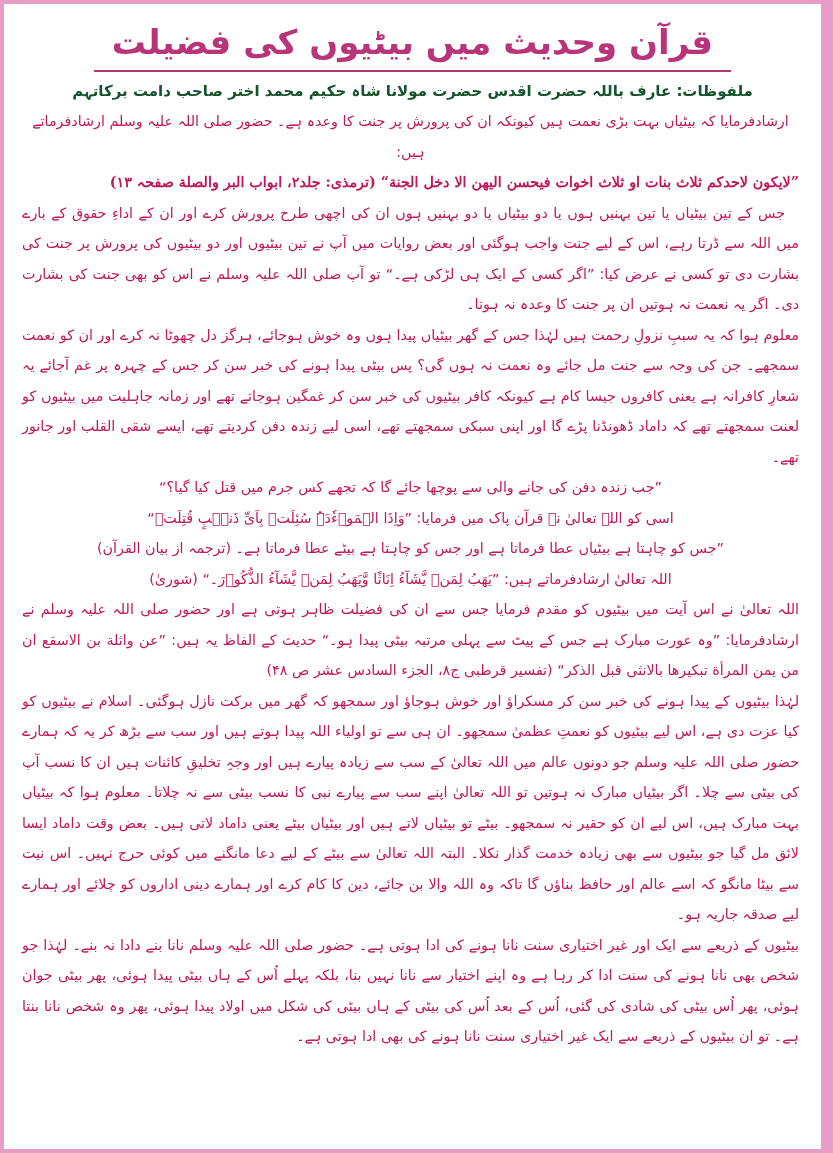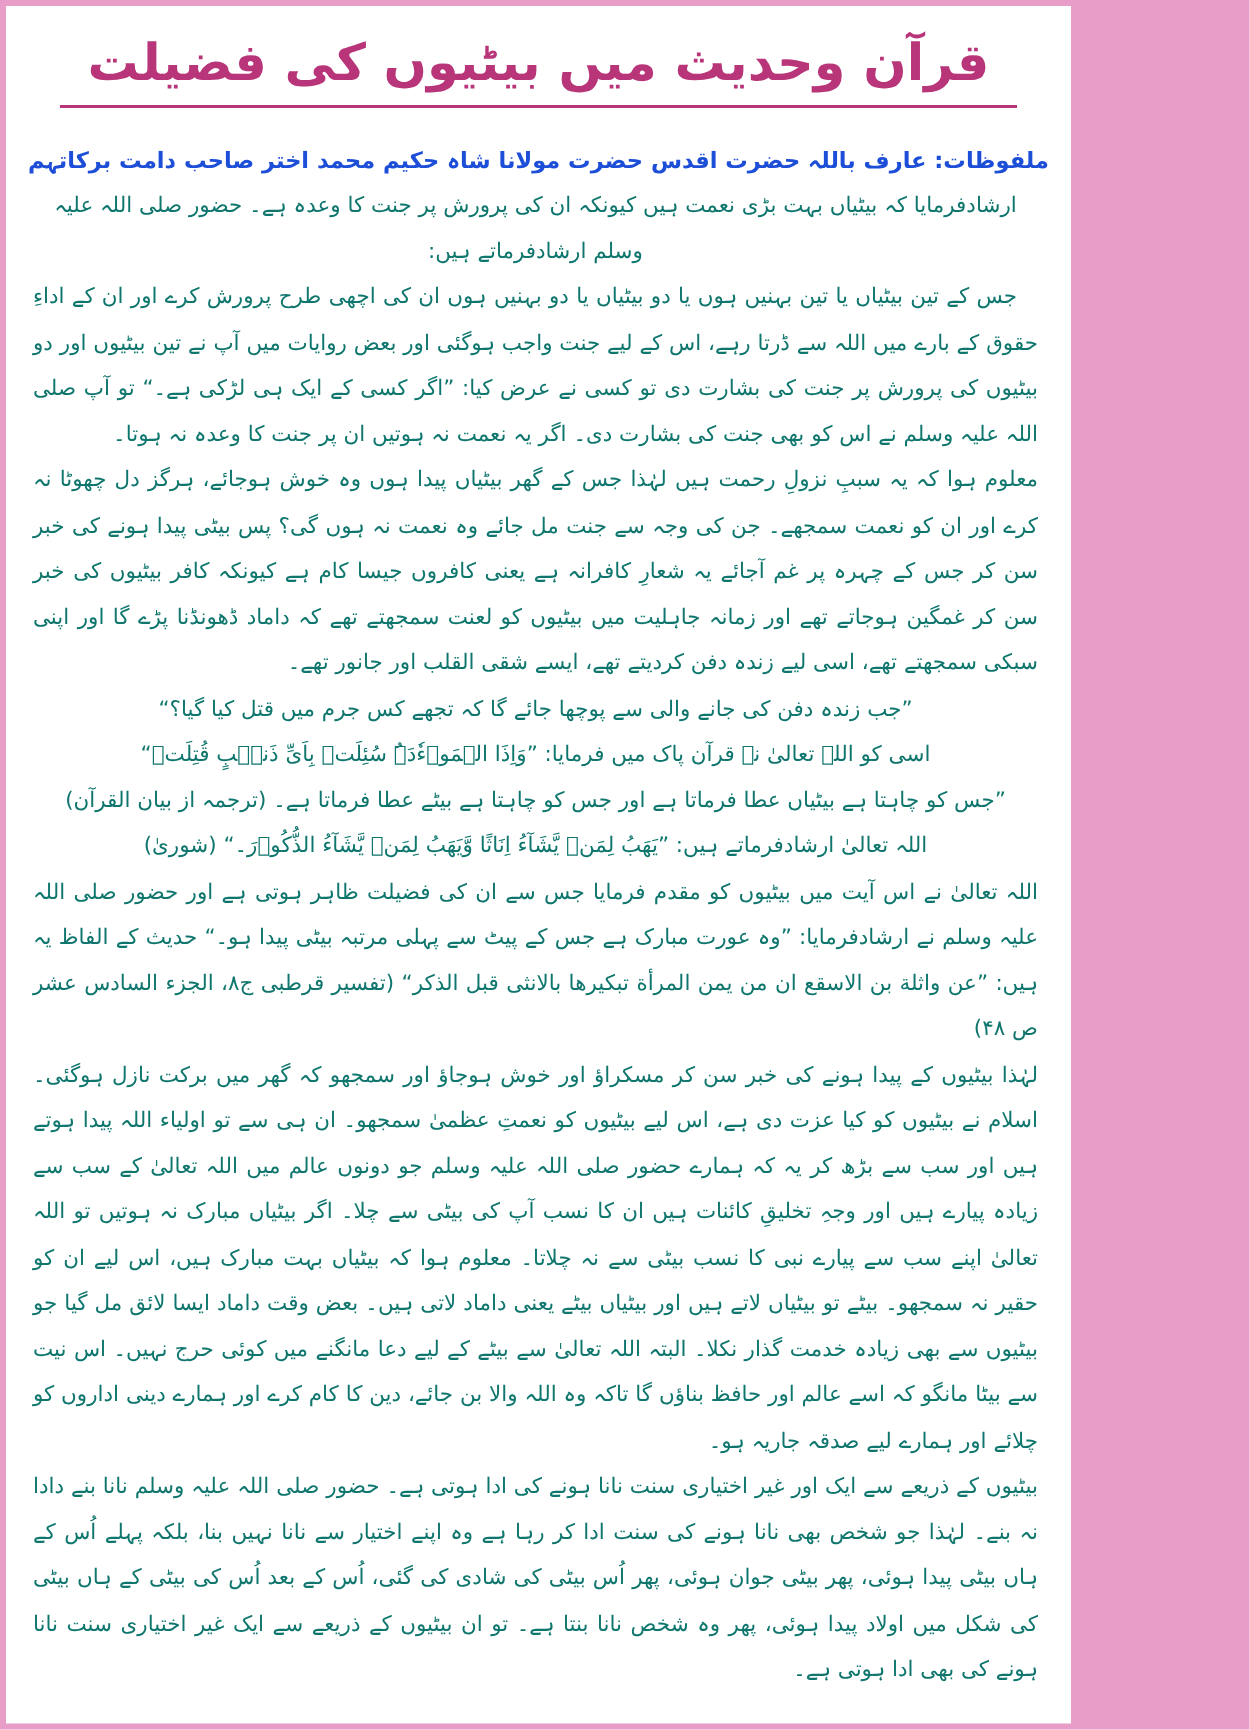--- a/index.html
+++ b/index.html
@@ -11,7 +11,7 @@
   }
   .page {
     position: absolute; left: 4px; top: 4px;
-    width: 710px; height: 1145px;
+    width: 817px; height: 1145px;
     background: #ffffff;
     box-sizing: border-box;
   }

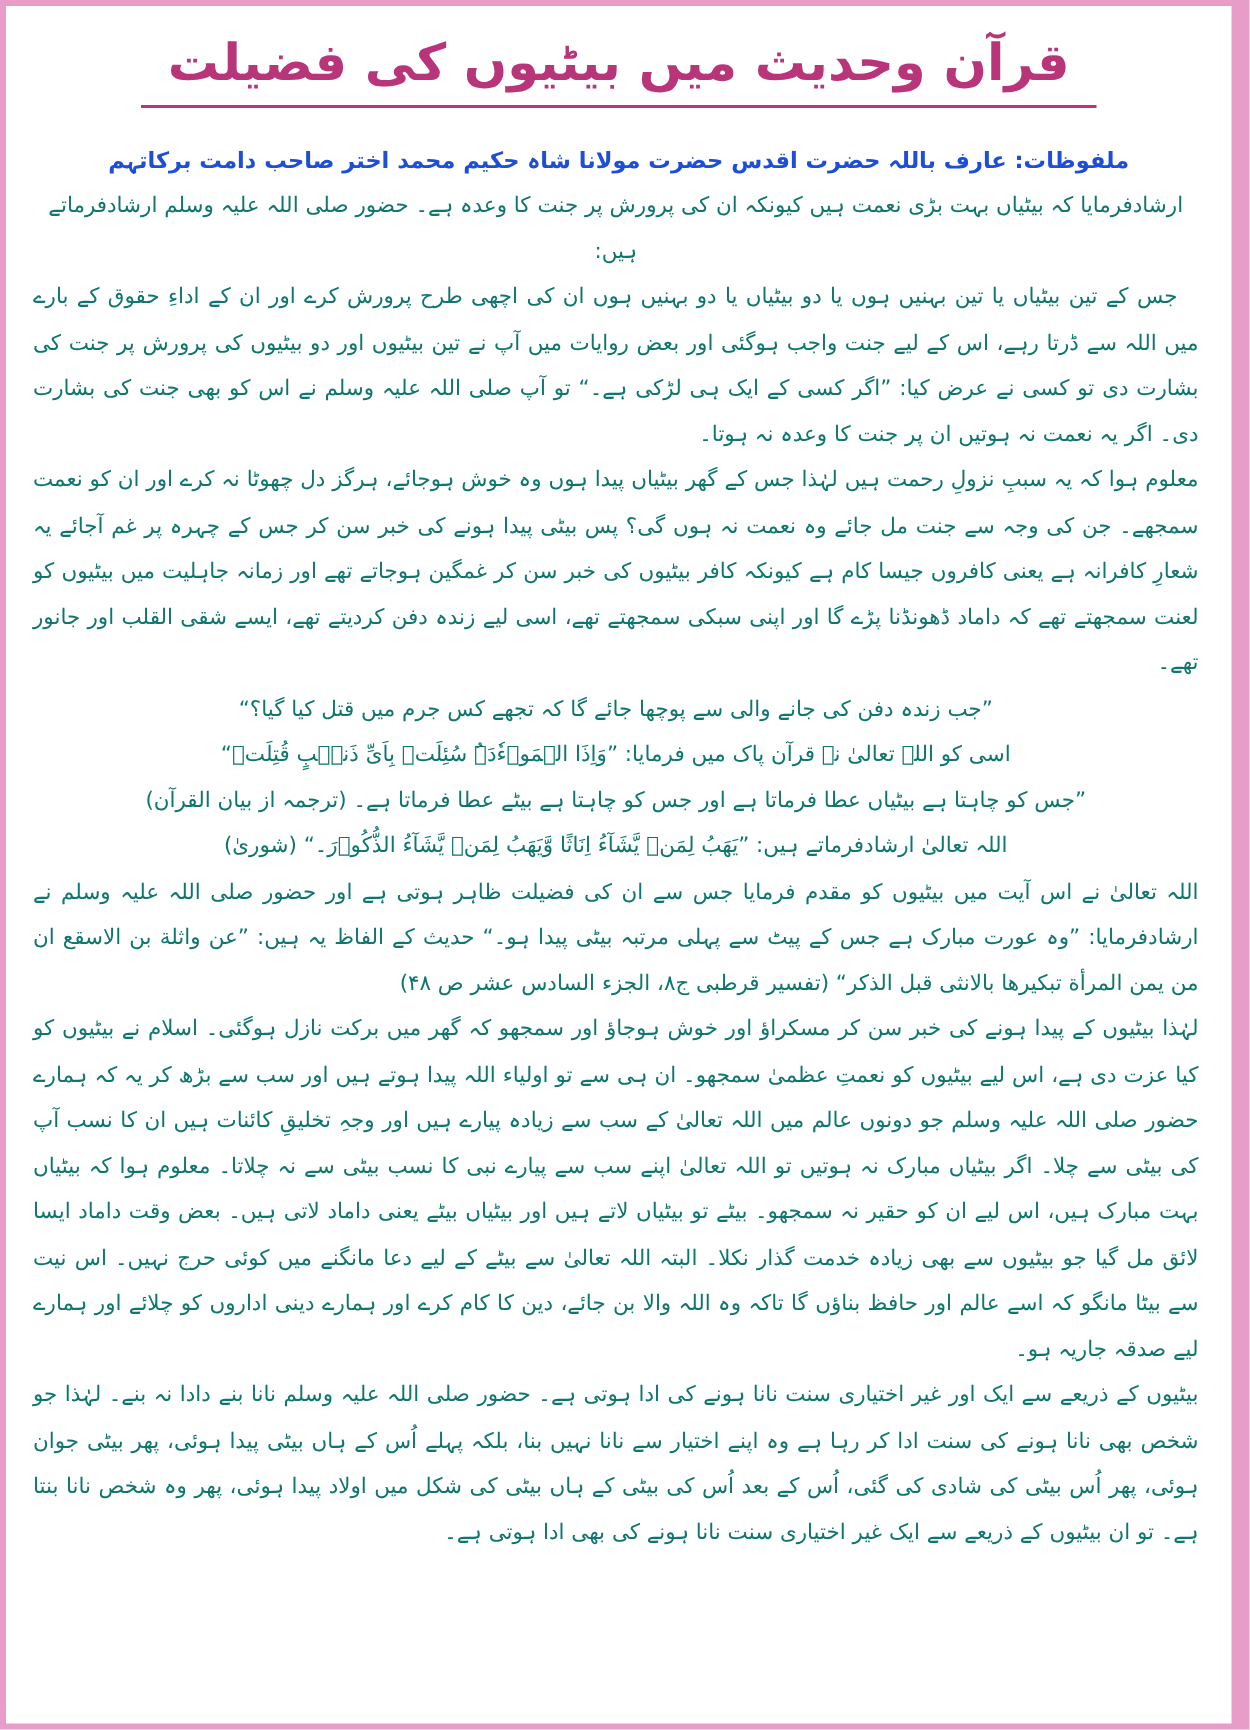--- a/index.html
+++ b/index.html
@@ -28,8 +28,8 @@
   }
   .byline {
     text-align: center; direction: rtl;
-    font-size: 15px; font-weight: bold; color: #1d4ed8;
-    margin-top: 24px; line-height: 22px;
+    font-size: 15px; font-weight: bold; color: #14532d;
+    margin-top: 8px; line-height: 22px;
   }
   .body {
     direction: rtl;

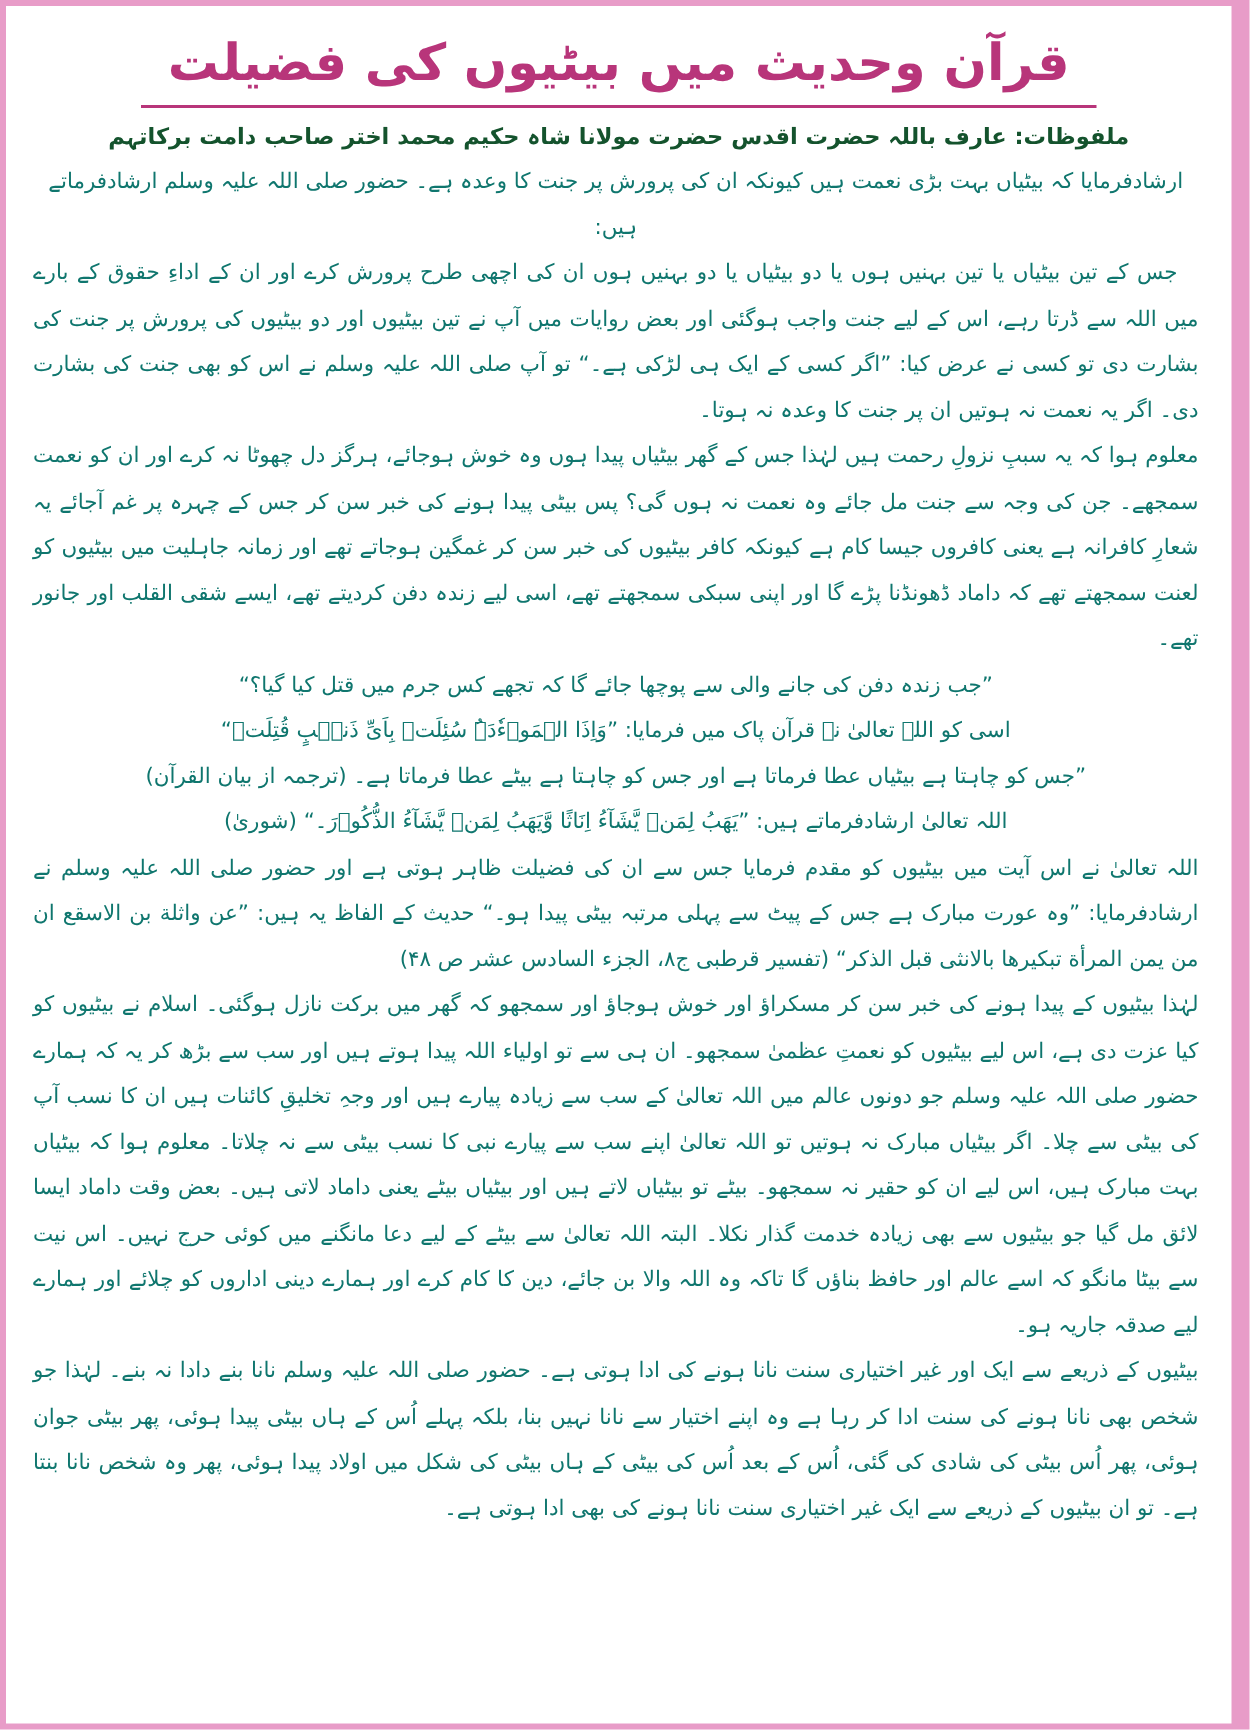--- a/index.html
+++ b/index.html
@@ -34,7 +34,7 @@
   .body {
     direction: rtl;
     padding: 4px 22px 0 18px;
-    color: #0f766e;
+    color: #be185d;
     font-size: 14.3px;
     line-height: 30.5px;
     text-align: justify;

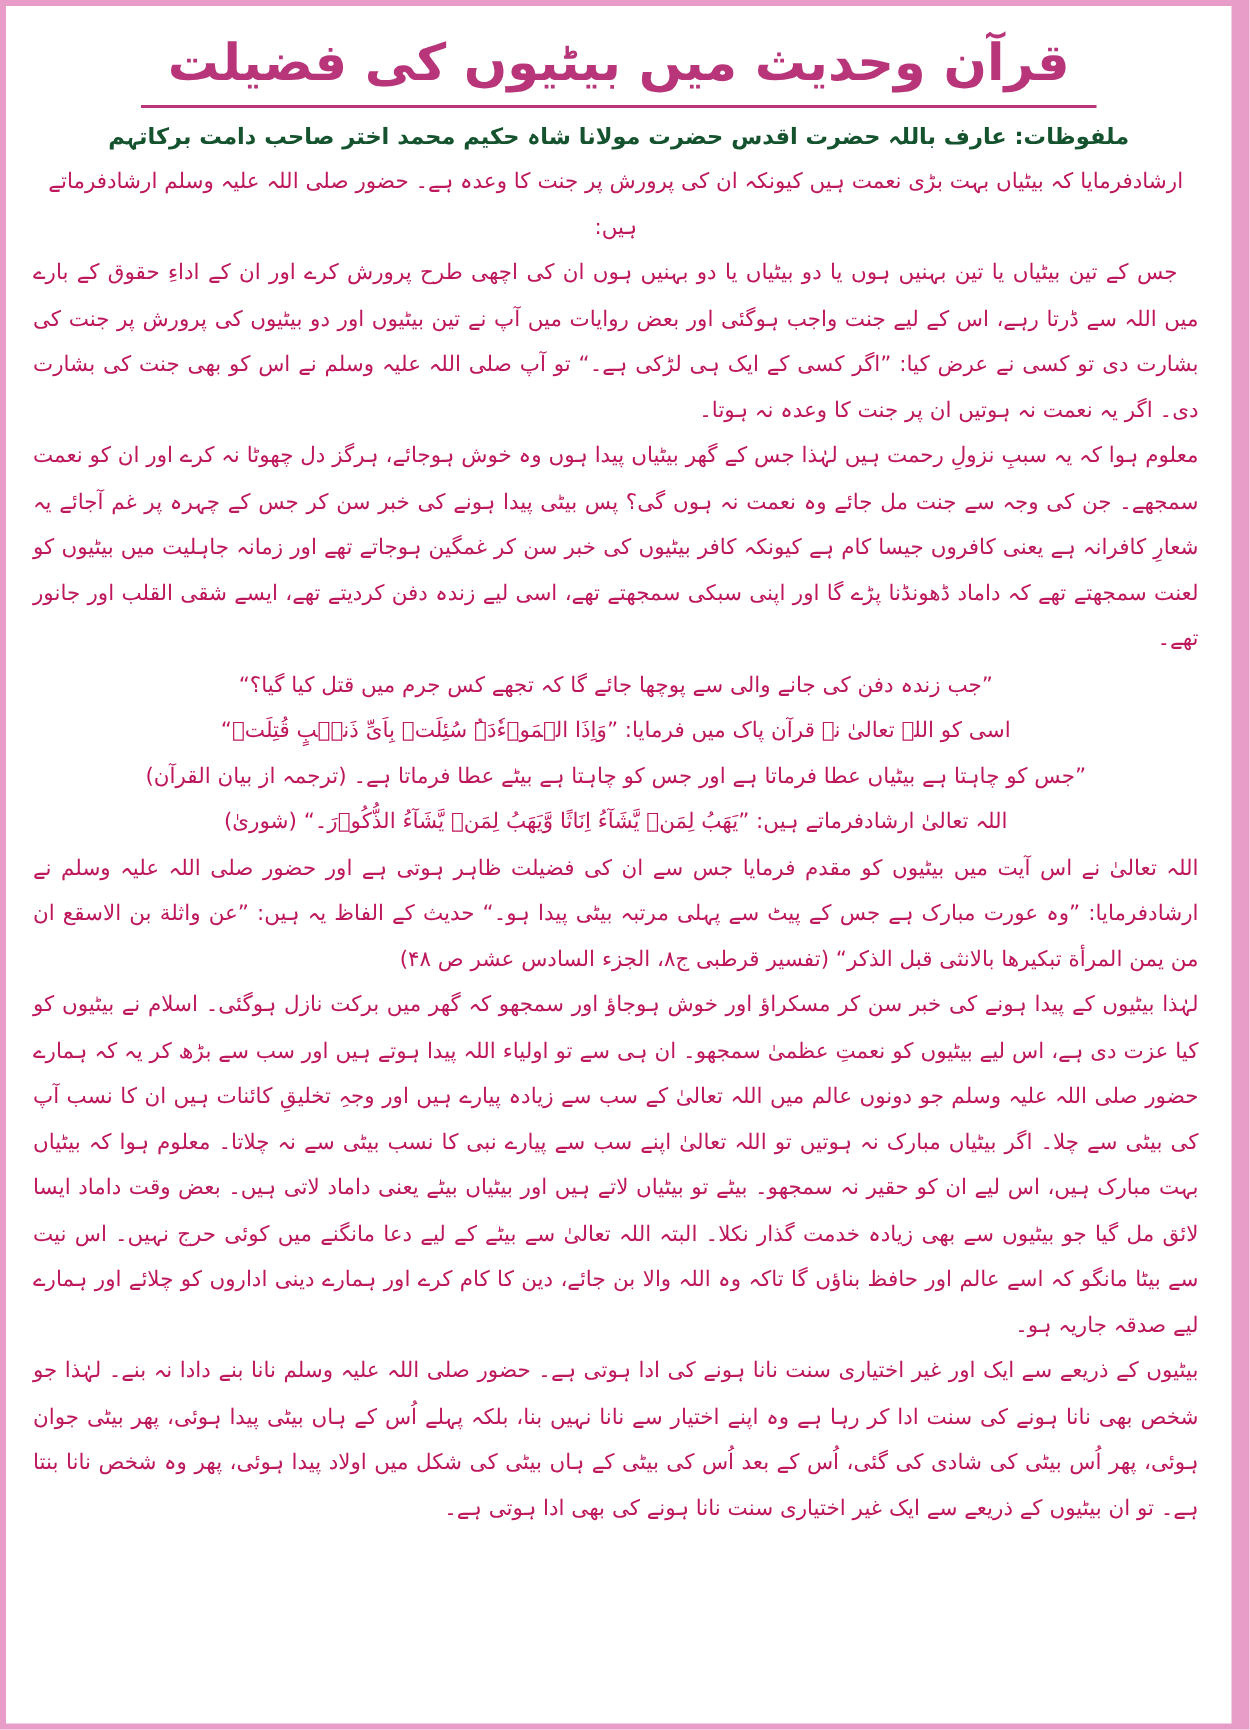--- a/index.html
+++ b/index.html
@@ -56,6 +56,7 @@
 
   <div class="body">
     <p class="center">ارشادفرمایا کہ بیٹیاں بہت بڑی نعمت ہیں کیونکہ ان کی پرورش پر جنت کا وعدہ ہے۔ حضور صلی اللہ علیہ وسلم ارشادفرماتے ہیں:</p>
+    <p class="quote arabic">”لایکون لاحدکم ثلاث بنات او ثلاث اخوات فیحسن الیھن الا دخل الجنة“ (ترمذی: جلد۲، ابواب البر والصلة صفحہ ۱۳)</p>
     <p class="indent">جس کے تین بیٹیاں یا تین بہنیں ہوں یا دو بیٹیاں یا دو بہنیں ہوں ان کی اچھی طرح پرورش کرے اور ان کے اداءِ حقوق کے بارے میں اللہ سے ڈرتا رہے، اس کے لیے جنت واجب ہوگئی اور بعض روایات میں آپ نے تین بیٹیوں اور دو بیٹیوں کی پرورش پر جنت کی بشارت دی تو کسی نے عرض کیا: ”اگر کسی کے ایک ہی لڑکی ہے۔“ تو آپ صلی اللہ علیہ وسلم نے اس کو بھی جنت کی بشارت دی۔ اگر یہ نعمت نہ ہوتیں ان پر جنت کا وعدہ نہ ہوتا۔</p>
     <p>معلوم ہوا کہ یہ سببِ نزولِ رحمت ہیں لہٰذا جس کے گھر بیٹیاں پیدا ہوں وہ خوش ہوجائے، ہرگز دل چھوٹا نہ کرے اور ان کو نعمت سمجھے۔ جن کی وجہ سے جنت مل جائے وہ نعمت نہ ہوں گی؟ پس بیٹی پیدا ہونے کی خبر سن کر جس کے چہرہ پر غم آجائے یہ شعارِ کافرانہ ہے یعنی کافروں جیسا کام ہے کیونکہ کافر بیٹیوں کی خبر سن کر غمگین ہوجاتے تھے اور زمانہ جاہلیت میں بیٹیوں کو لعنت سمجھتے تھے کہ داماد ڈھونڈنا پڑے گا اور اپنی سبکی سمجھتے تھے، اسی لیے زندہ دفن کردیتے تھے، ایسے شقی القلب اور جانور تھے۔</p>
     <p class="center">”جب زندہ دفن کی جانے والی سے پوچھا جائے گا کہ تجھے کس جرم میں قتل کیا گیا؟“</p>

